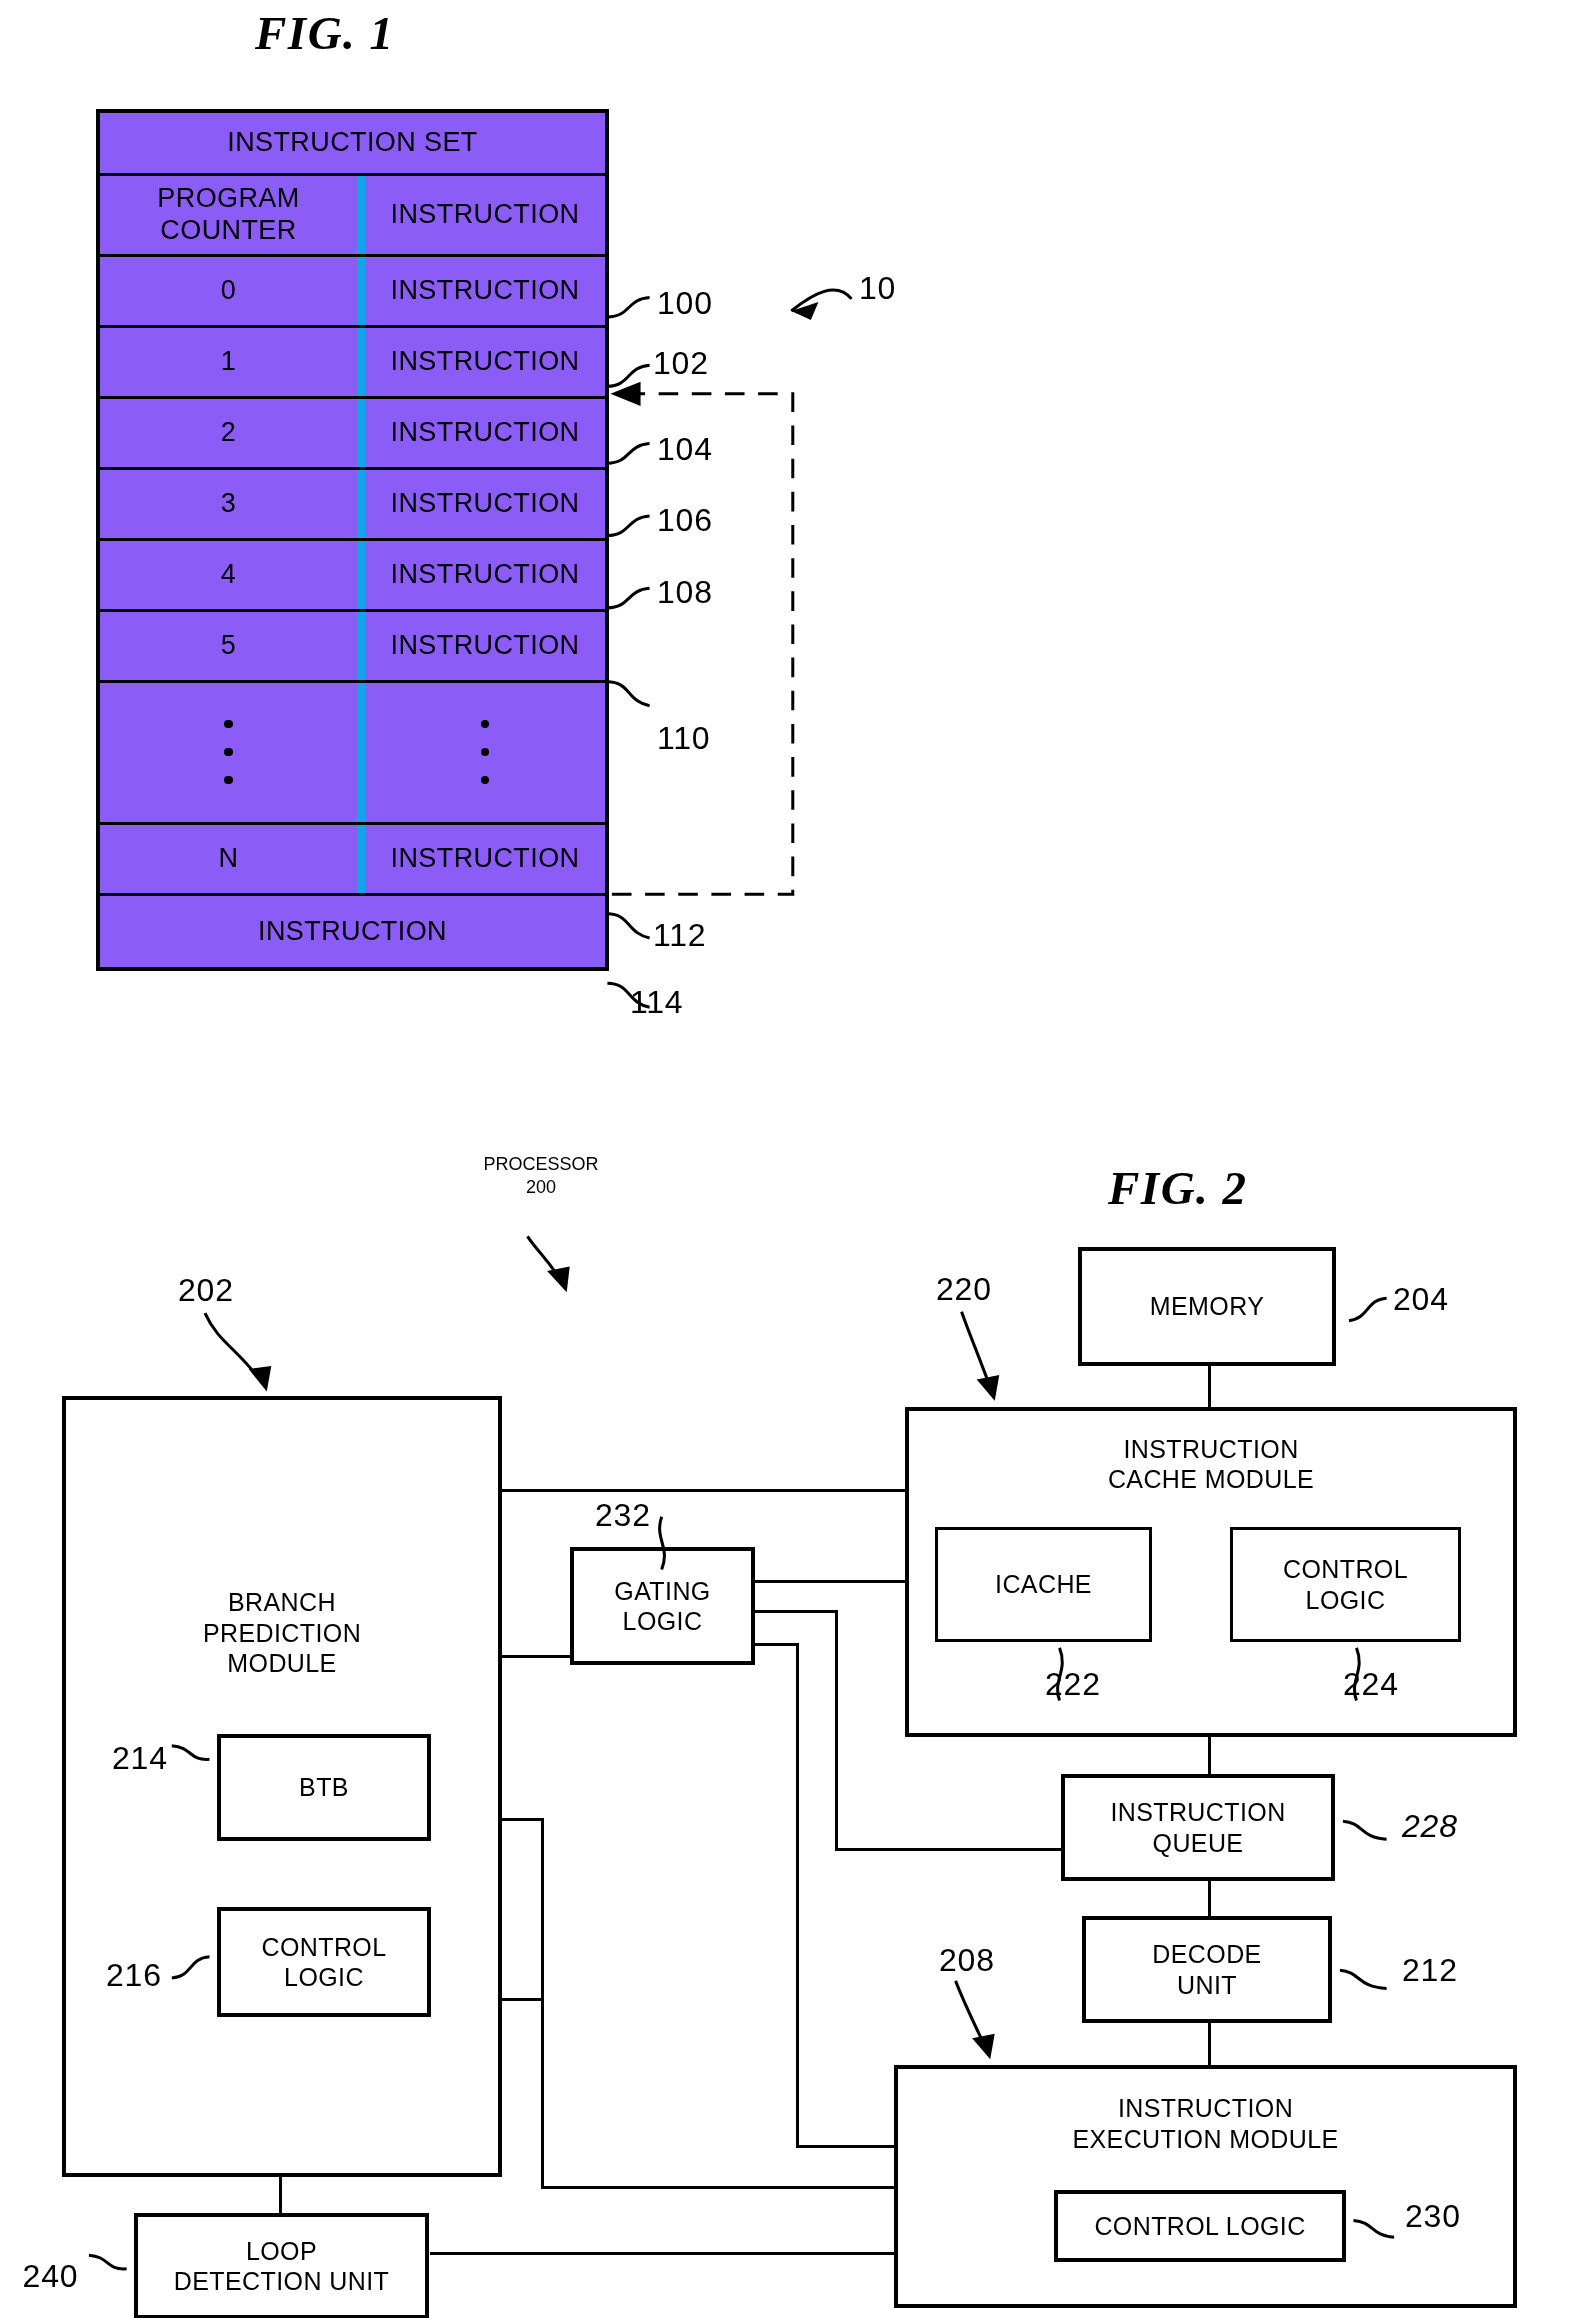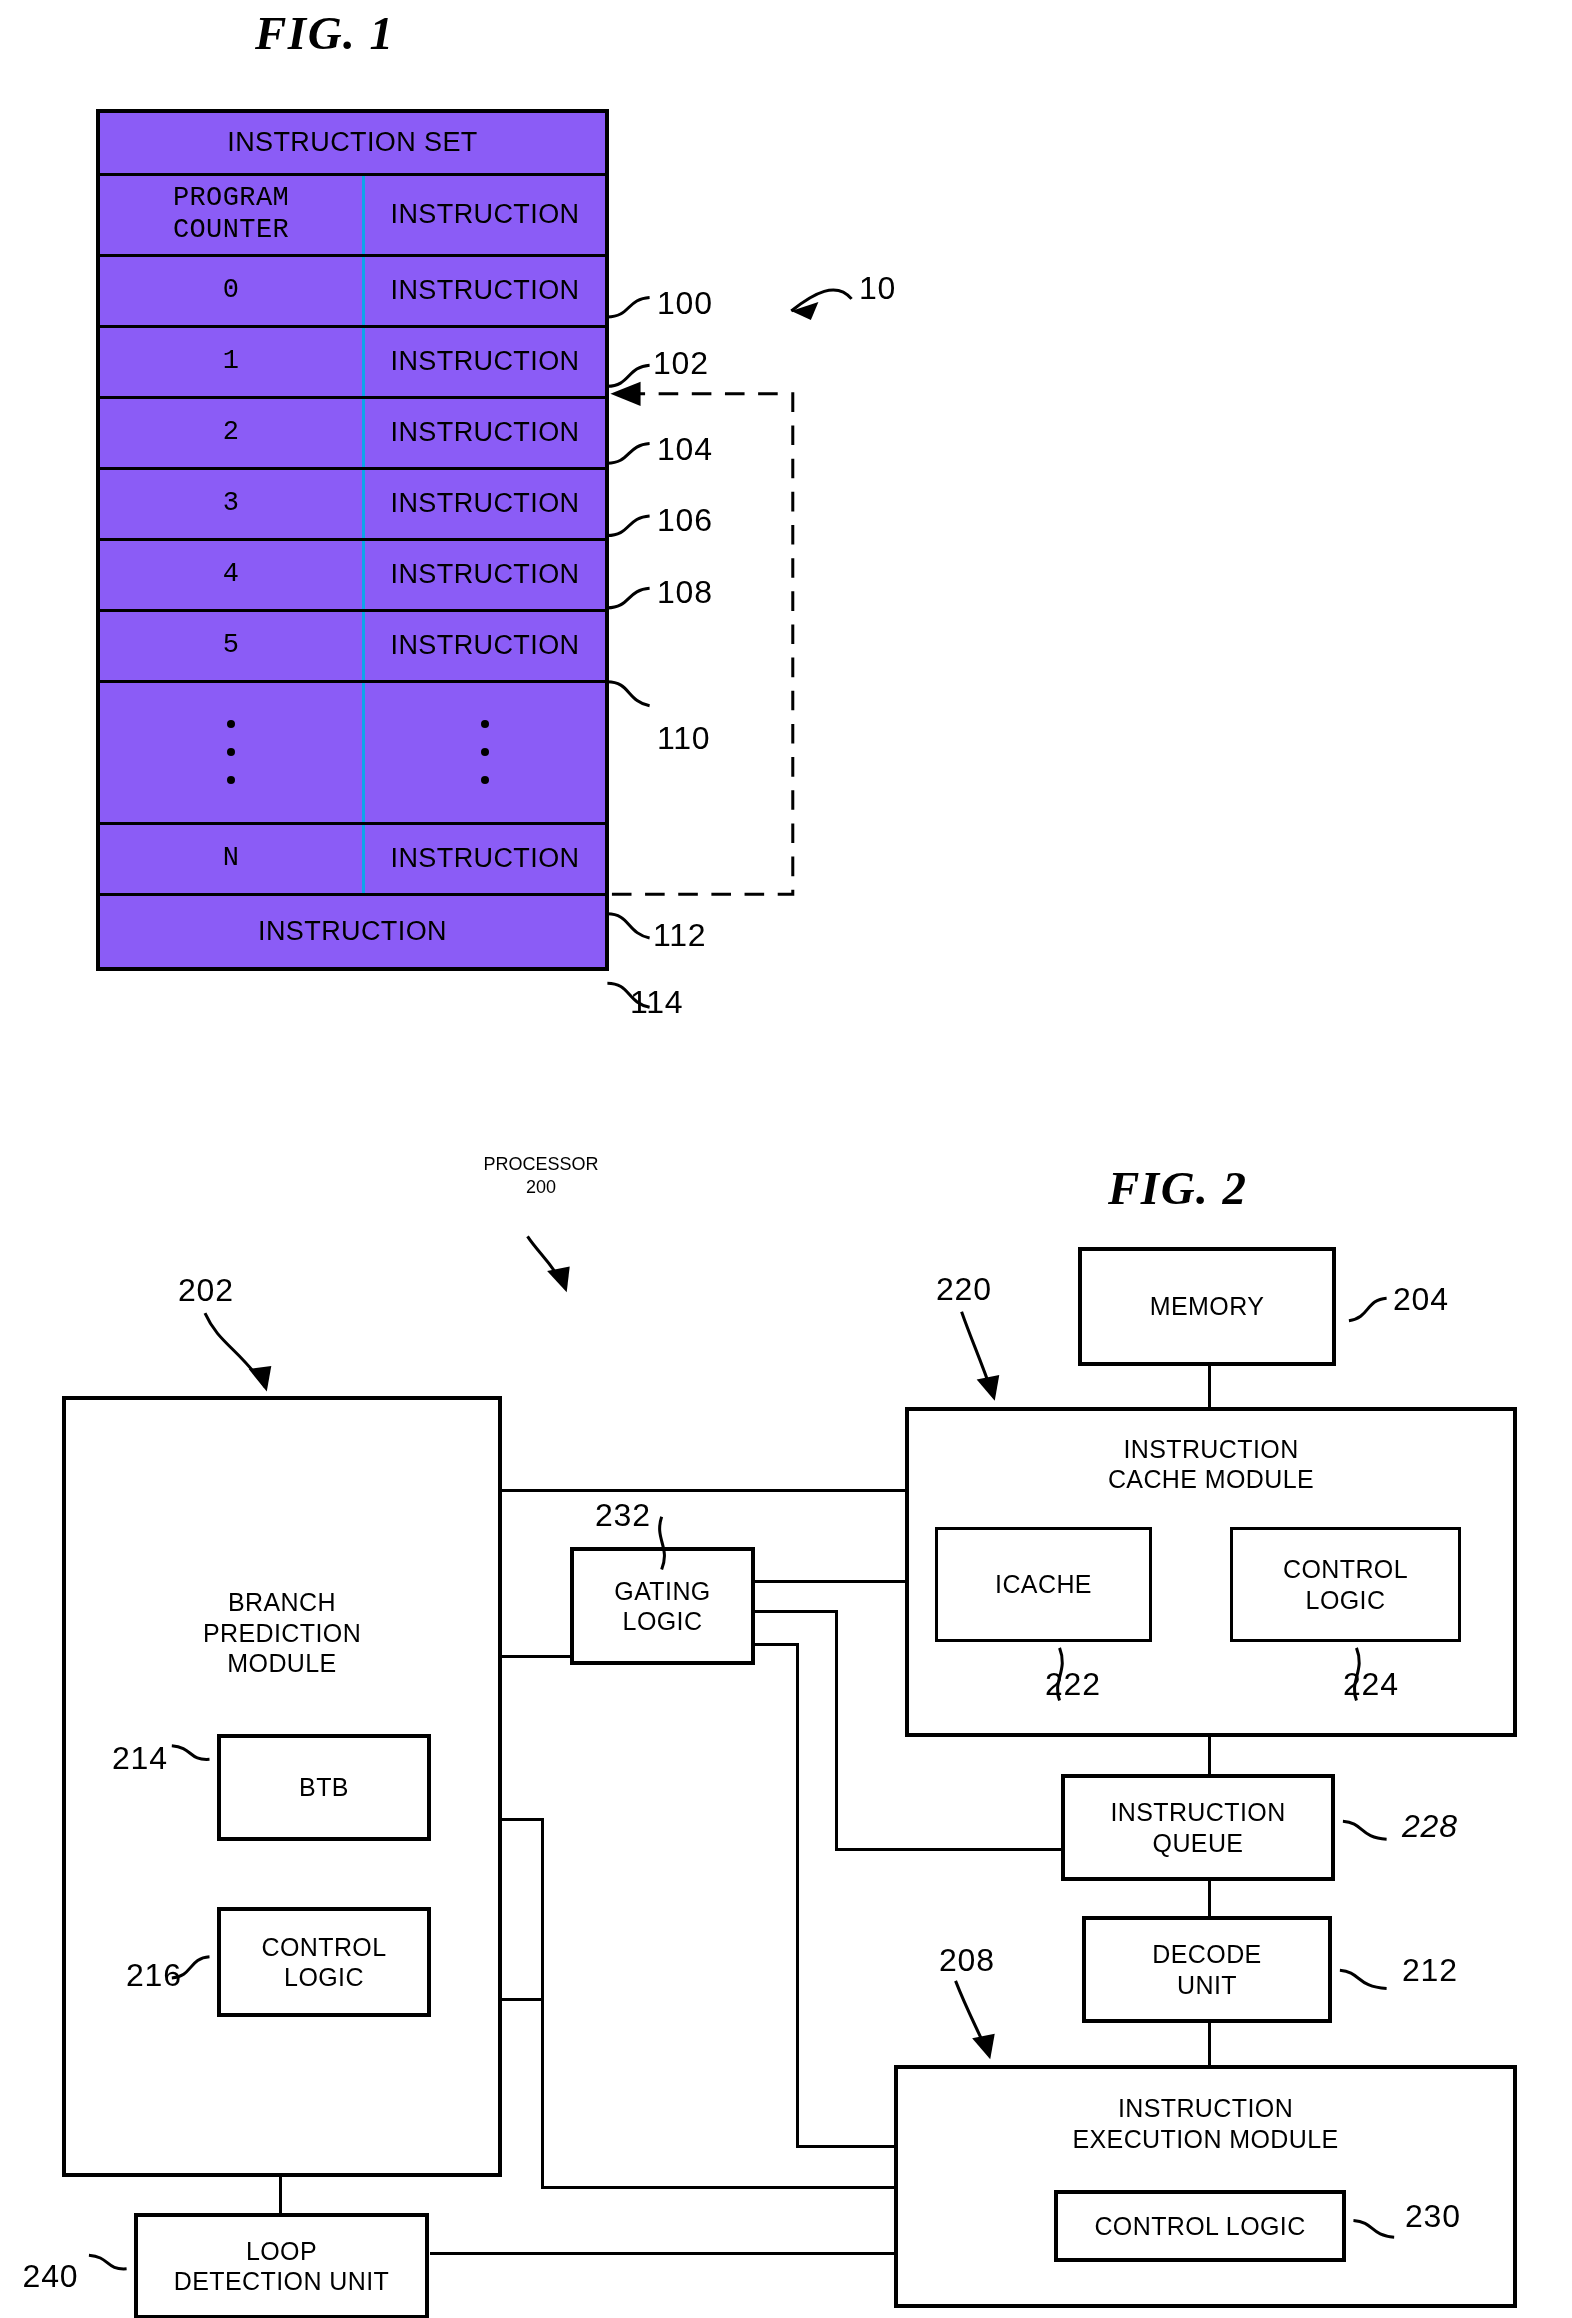--- a/index.html
+++ b/index.html
@@ -62,8 +62,7 @@
   }
   .t-cell.pc {
     width: 265px;
-    border-right: 3px solid #0ea5e9;
-    font-family: Liberation Mono, monospace;
+    border-right: 8px solid #0ea5e9;
   }
   .t-cell.instr { flex: 1; }
   .row-h { height: 71px; }

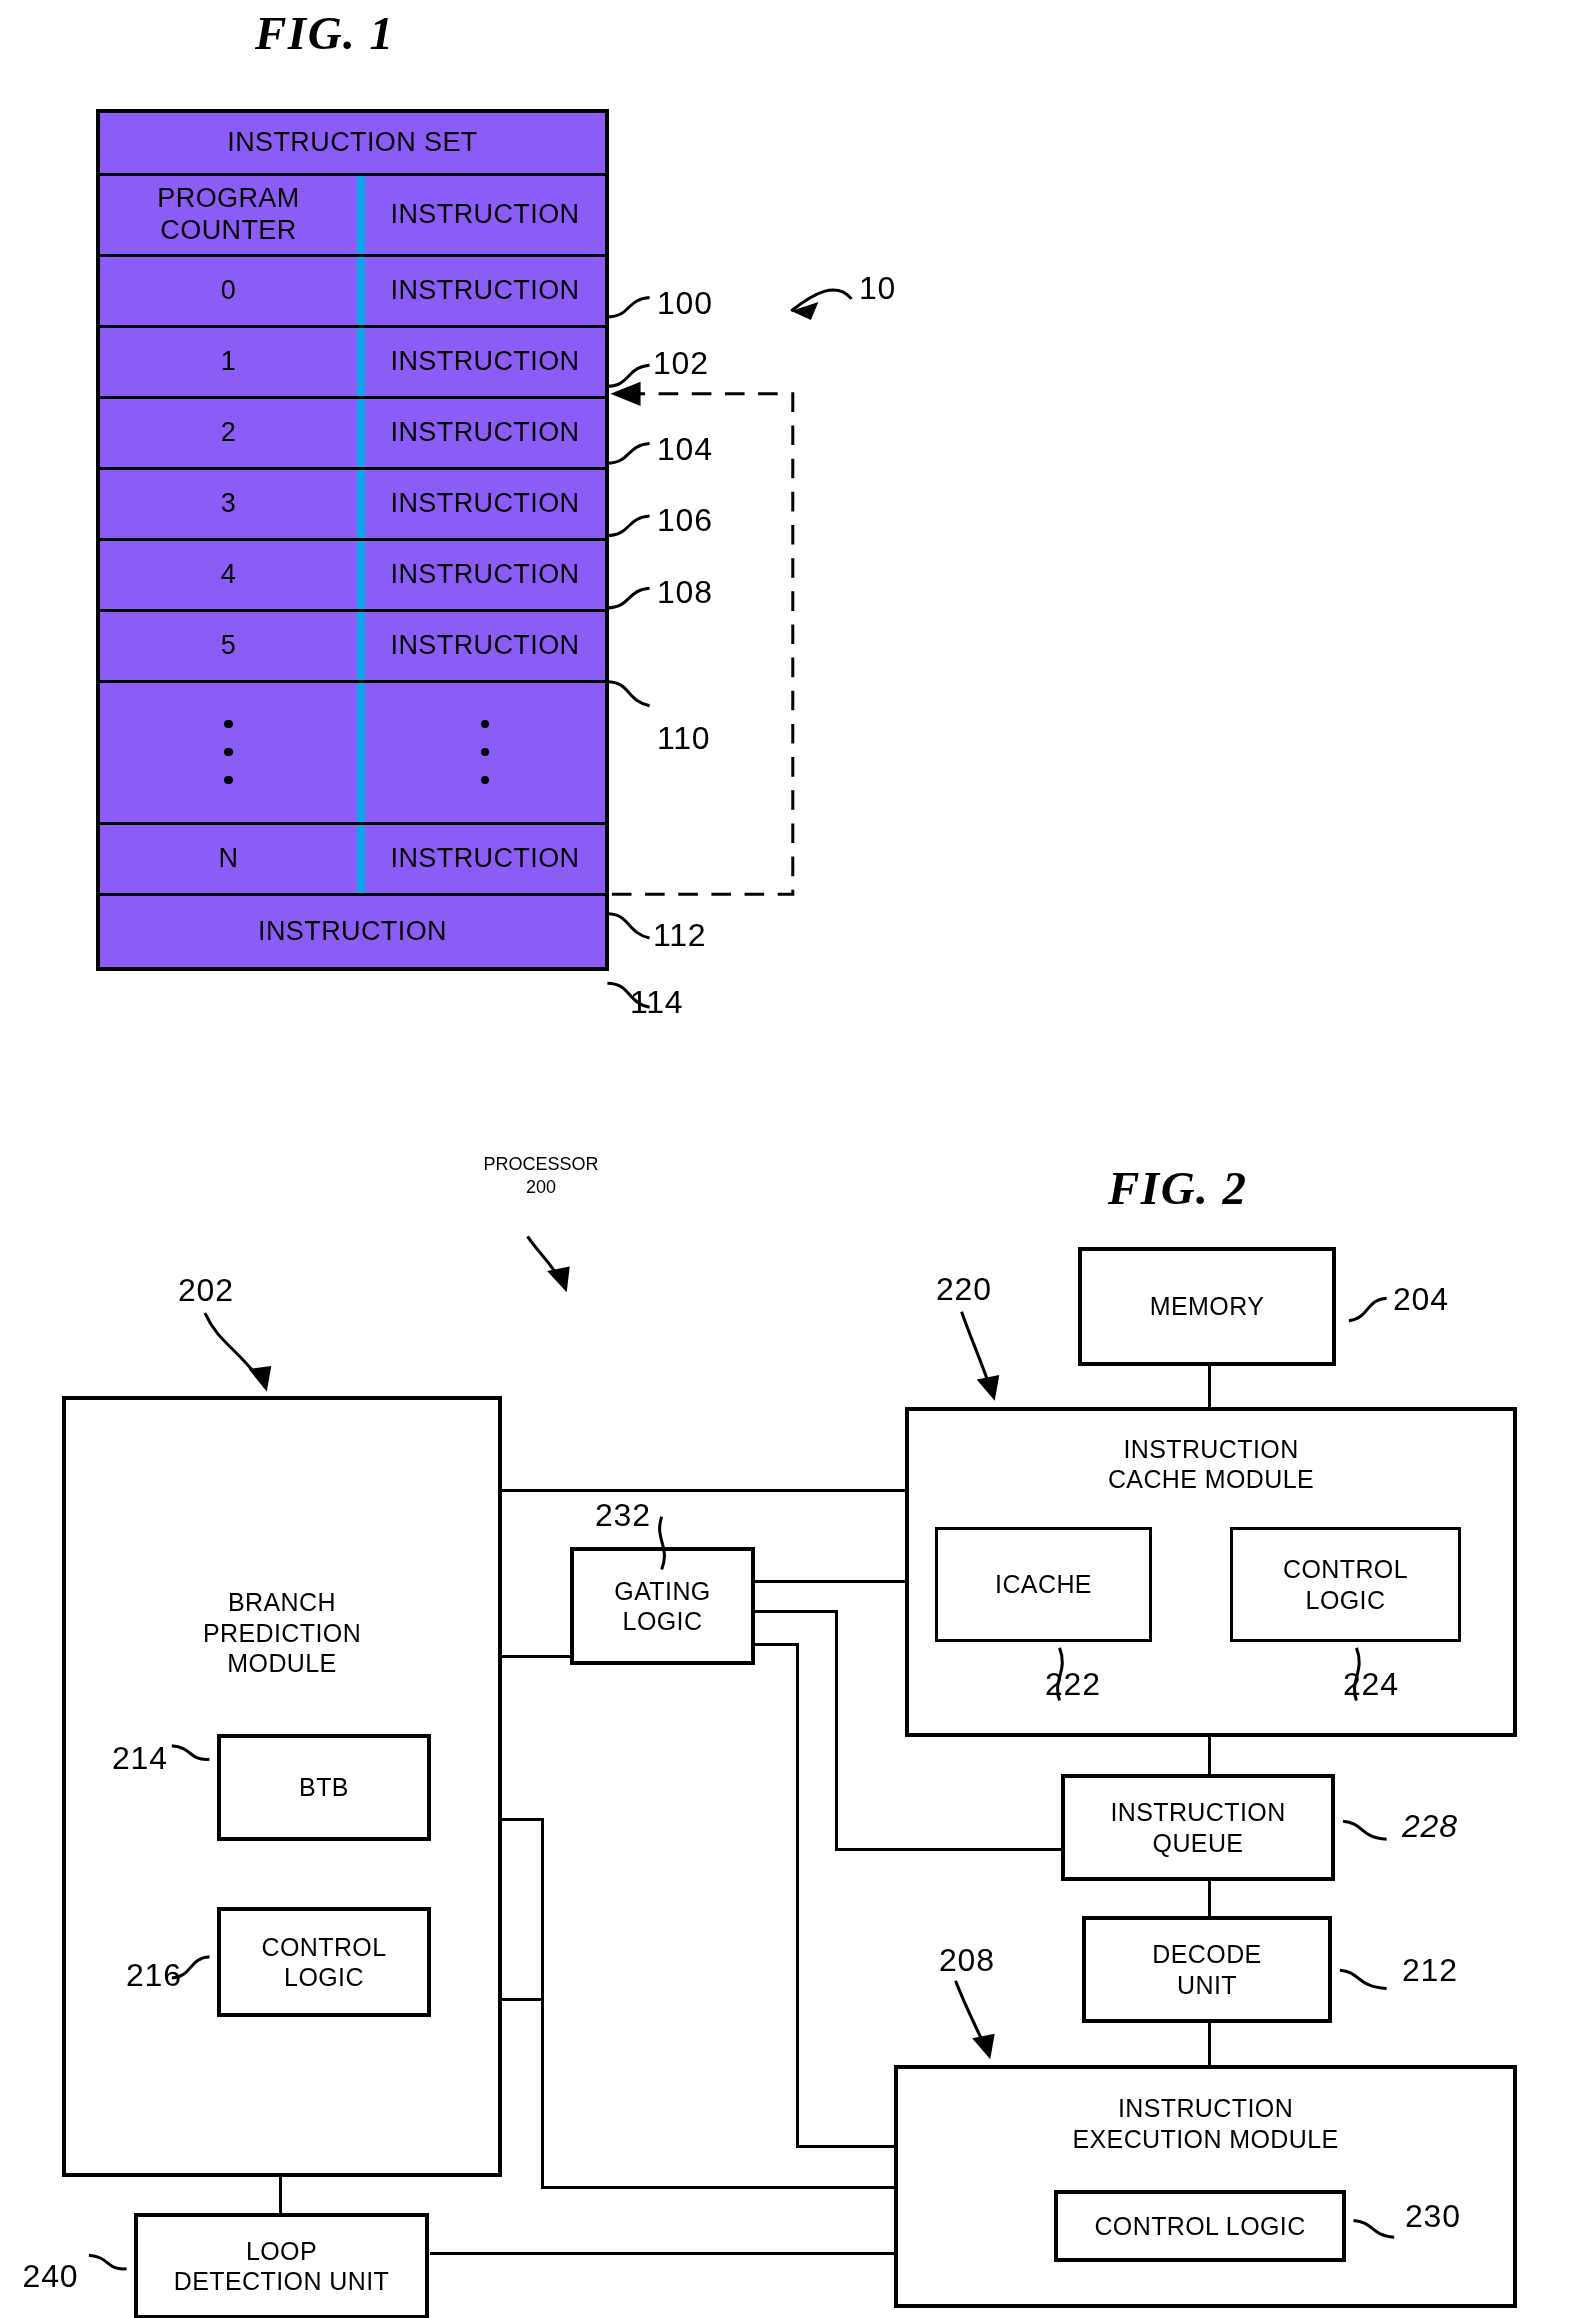--- a/index.html
+++ b/index.html
@@ -309,7 +309,7 @@
     <div>LOGIC</div>
   </div>
 </div>
-<div class="ref" style="left:106px; top:1957px;margin-left:20px;">216</div>
+<div class="ref" style="left:106px; top:1957px;">216</div>
 
 <div class="blk thick" style="left:1061px; top:1774px; width:274px; height:107px;">
   <div>

